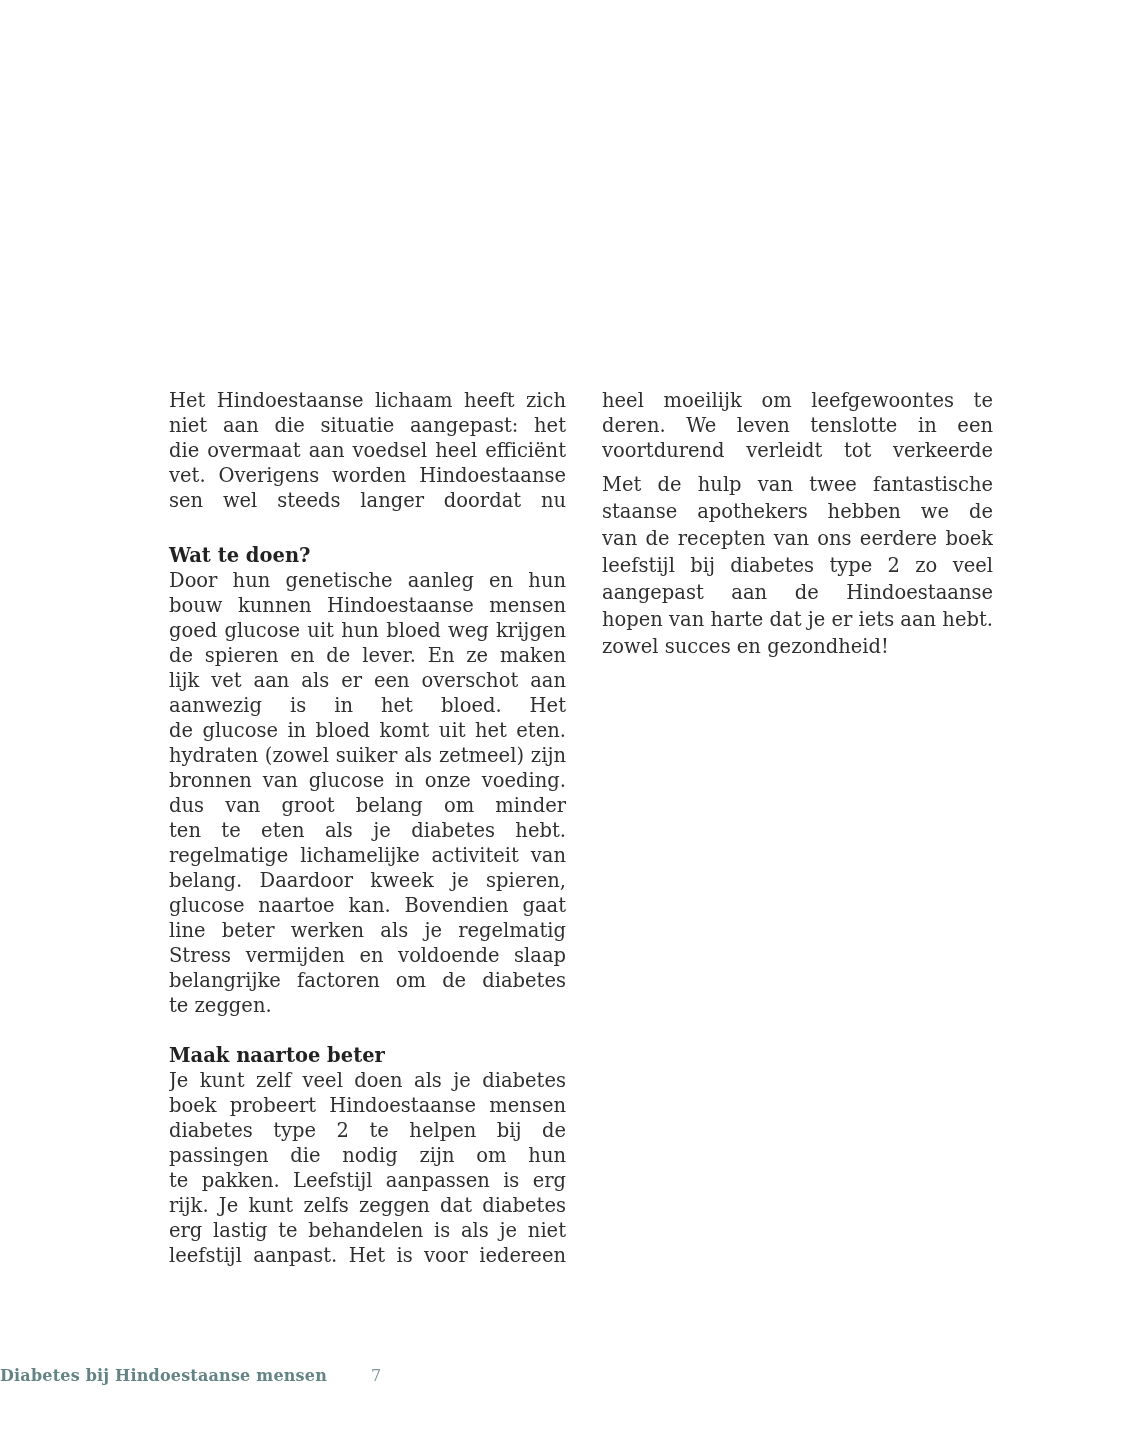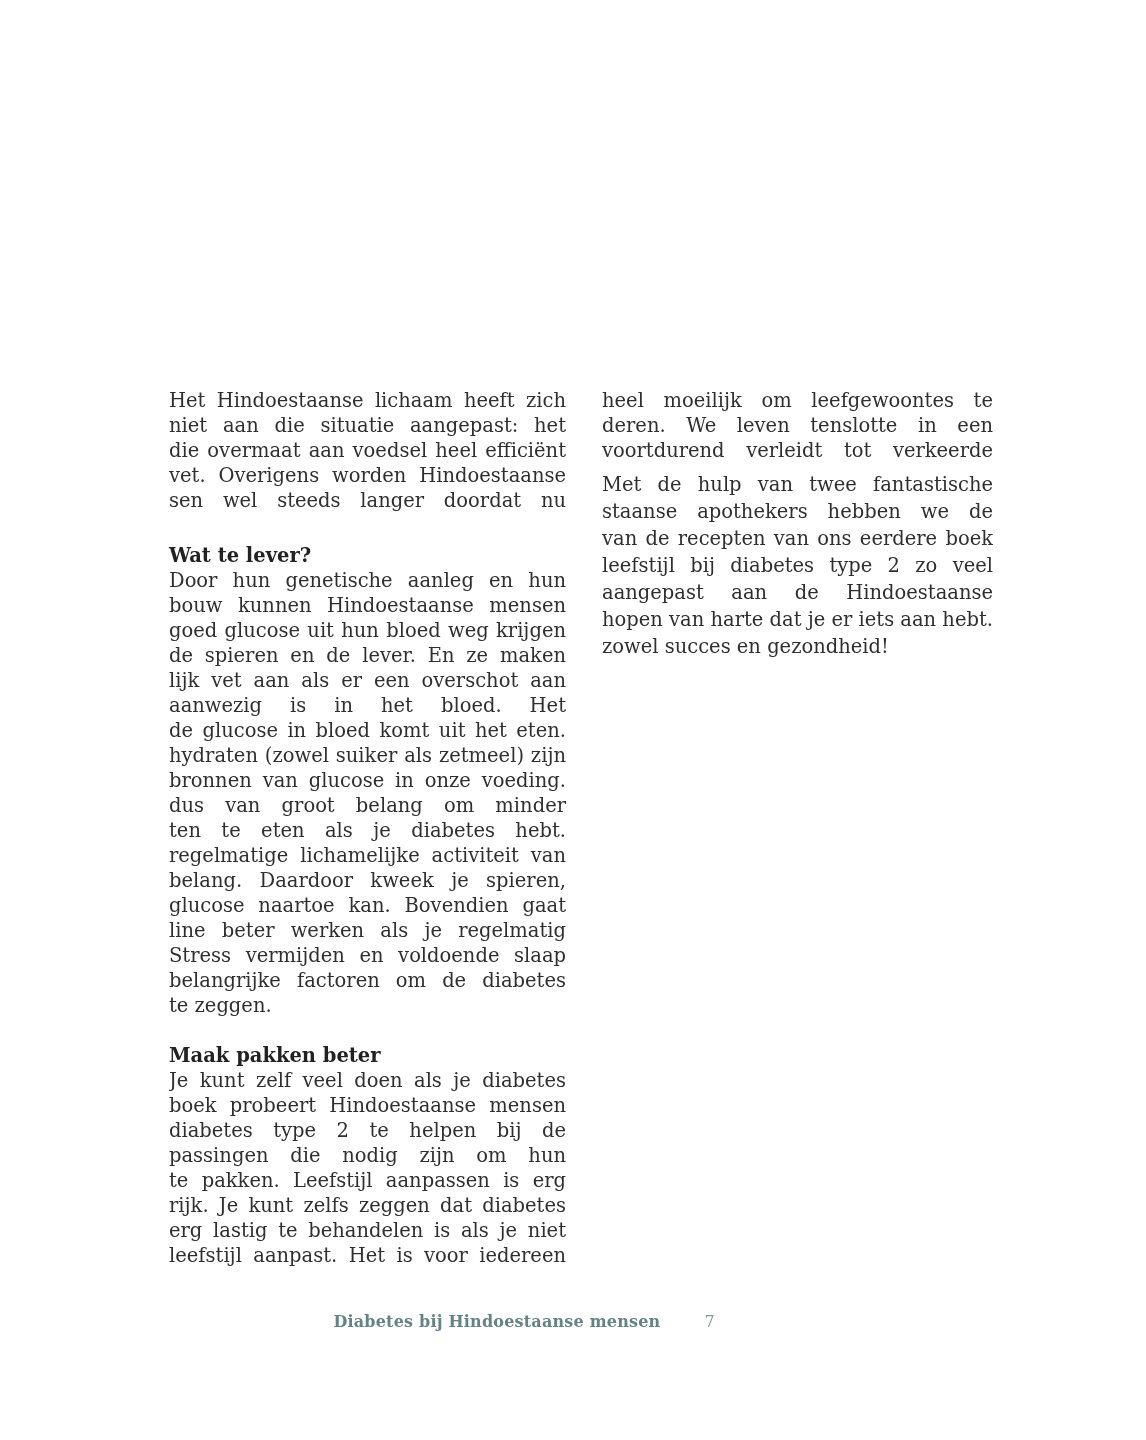--- a/index.html
+++ b/index.html
@@ -83,7 +83,7 @@
       <div class="line">vet. Overigens worden Hindoestaanse men-</div>
       <div class="line">sen wel steeds langer doordat nu voldoende</div>
     </div>
-  <h3 class="heading" id="heading-1">Wat te lever?</h3>
+  <h3 class="heading" id="heading-1">Wat te doen?</h3>
   <div class="para">
       <div class="line">Door hun genetische aanleg en hun lichaams-</div>
       <div class="line">bouw kunnen Hindoestaanse mensen minder</div>

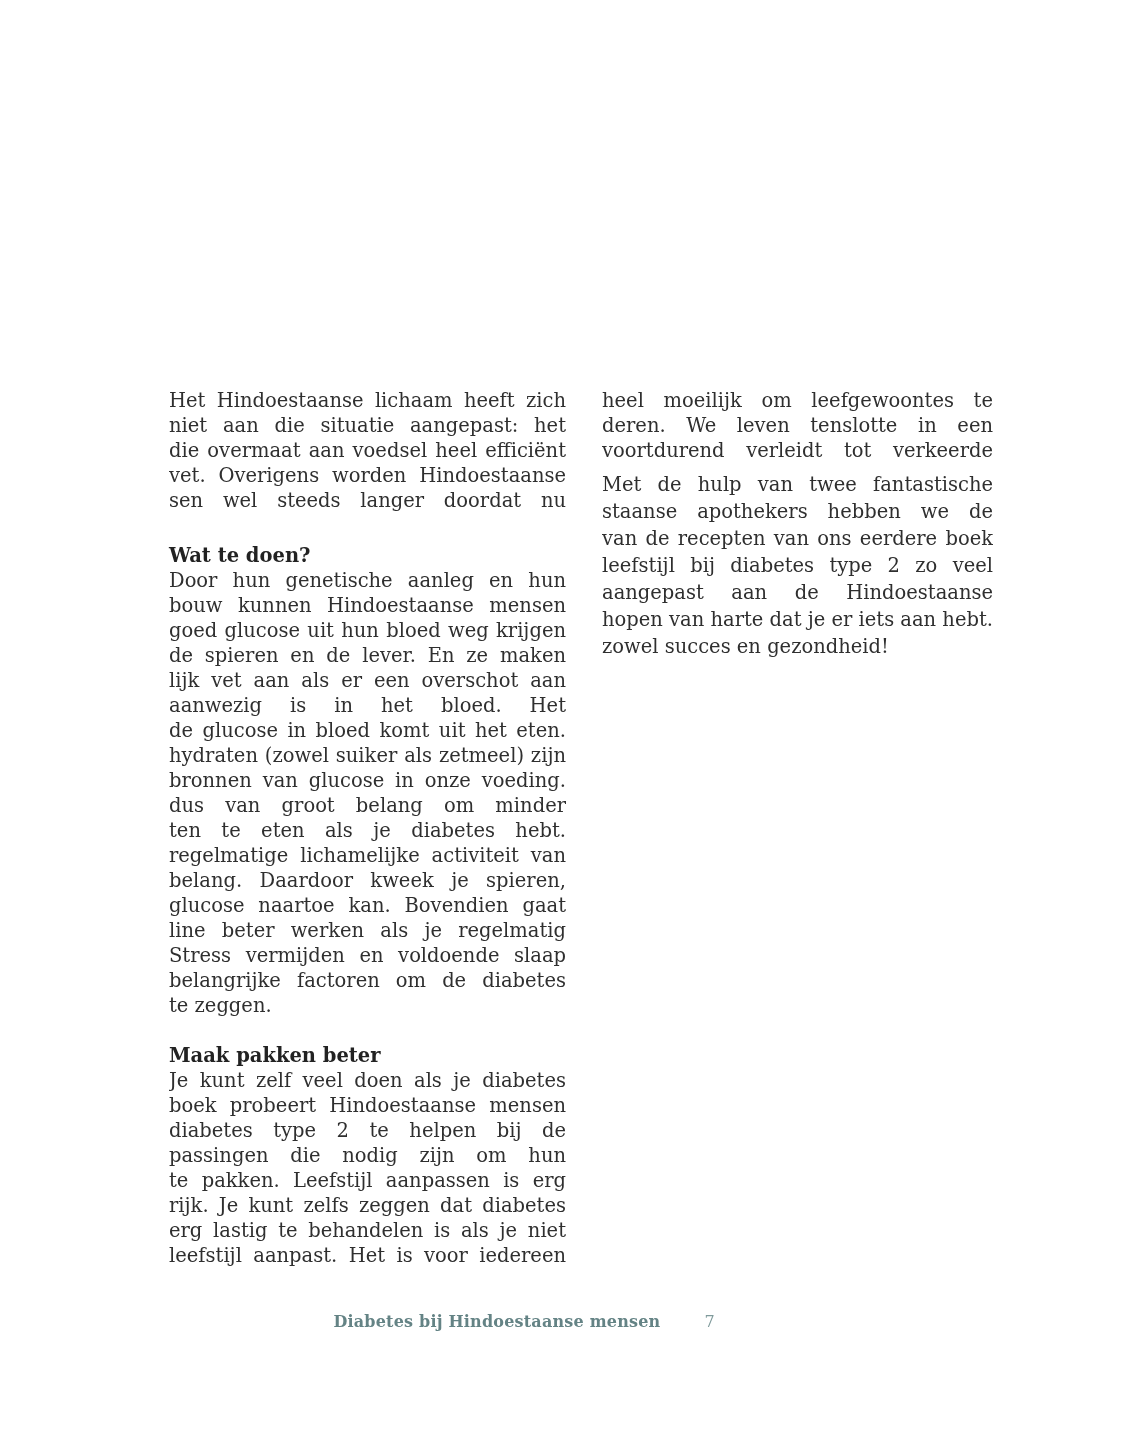--- a/index.html
+++ b/index.html
@@ -104,7 +104,7 @@
       <div class="line">belangrijke factoren om de diabetes beter in</div>
       <div class="line last">te zeggen.</div>
     </div>
-  <h3 class="heading" id="heading-2">Maak pakken beter</h3>
+  <h3 class="heading" id="heading-2">Maak naartoe beter</h3>
   <div class="para">
       <div class="line">Je kunt zelf veel doen als je diabetes hebt. Dit</div>
       <div class="line">boek probeert Hindoestaanse mensen met</div>

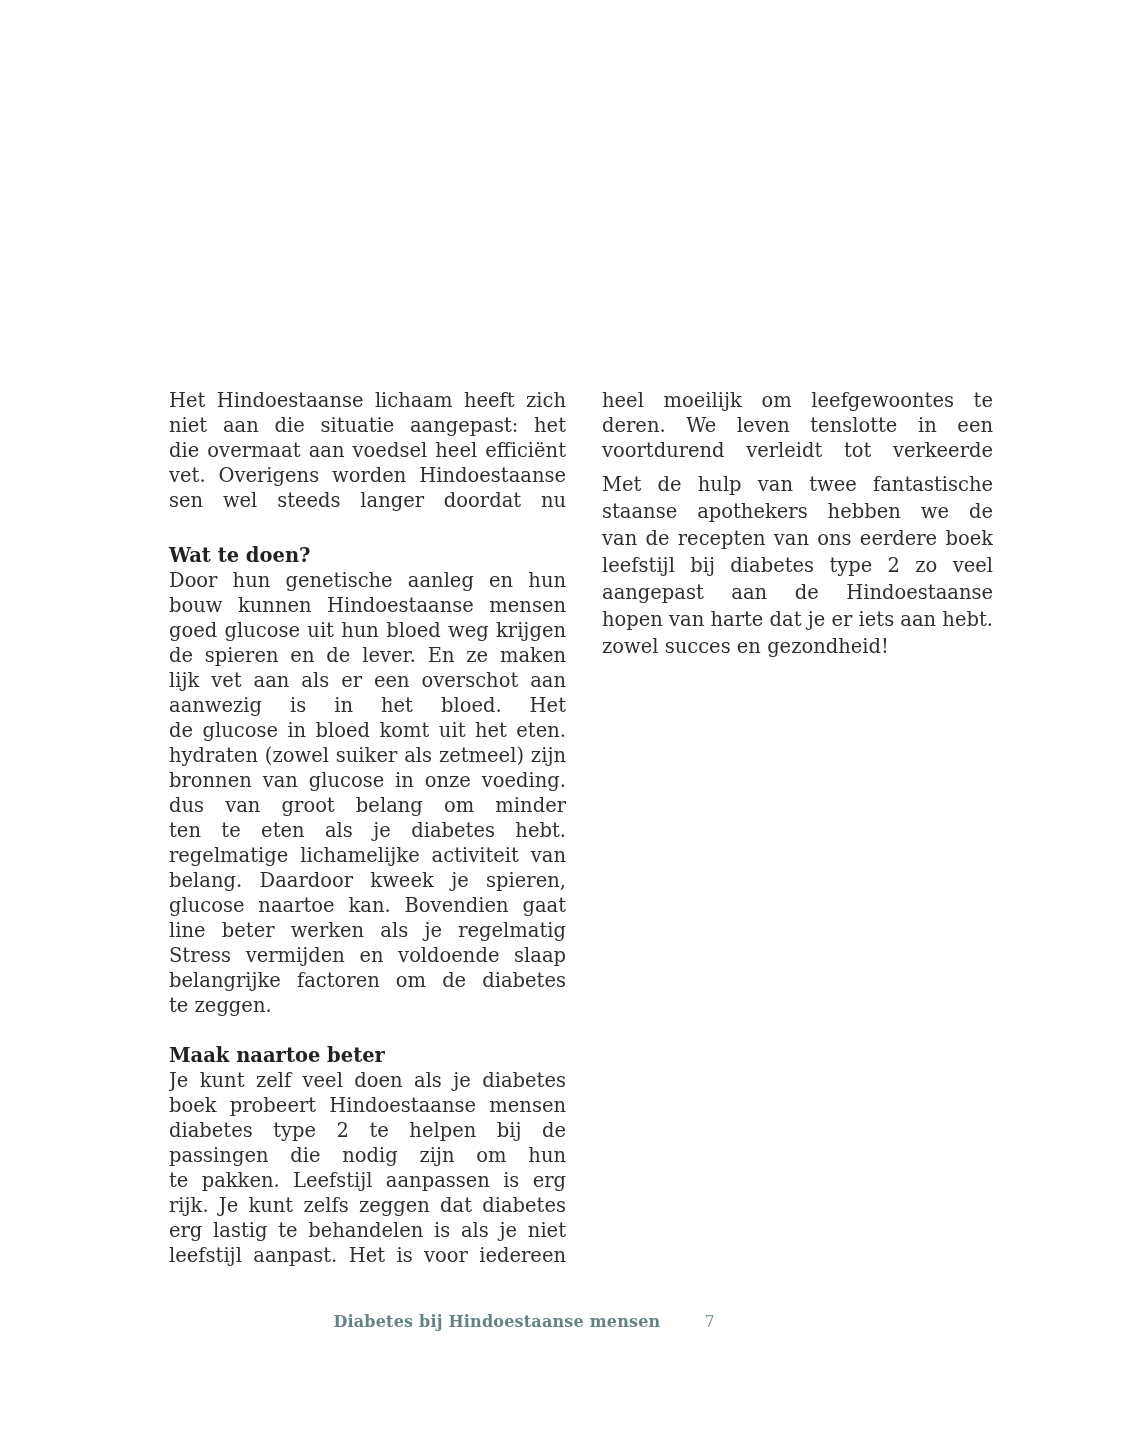--- a/index.html
+++ b/index.html
@@ -53,11 +53,11 @@
 
   .footer {
     position: absolute;
-    top: 1312px;
+    top: 1366px;
     left: 0;
     width: 1048px;
     display: flex;
-    justify-content: center;
+    justify-content: flex-start;
     align-items: baseline;
   }
   .footer .running-title {

